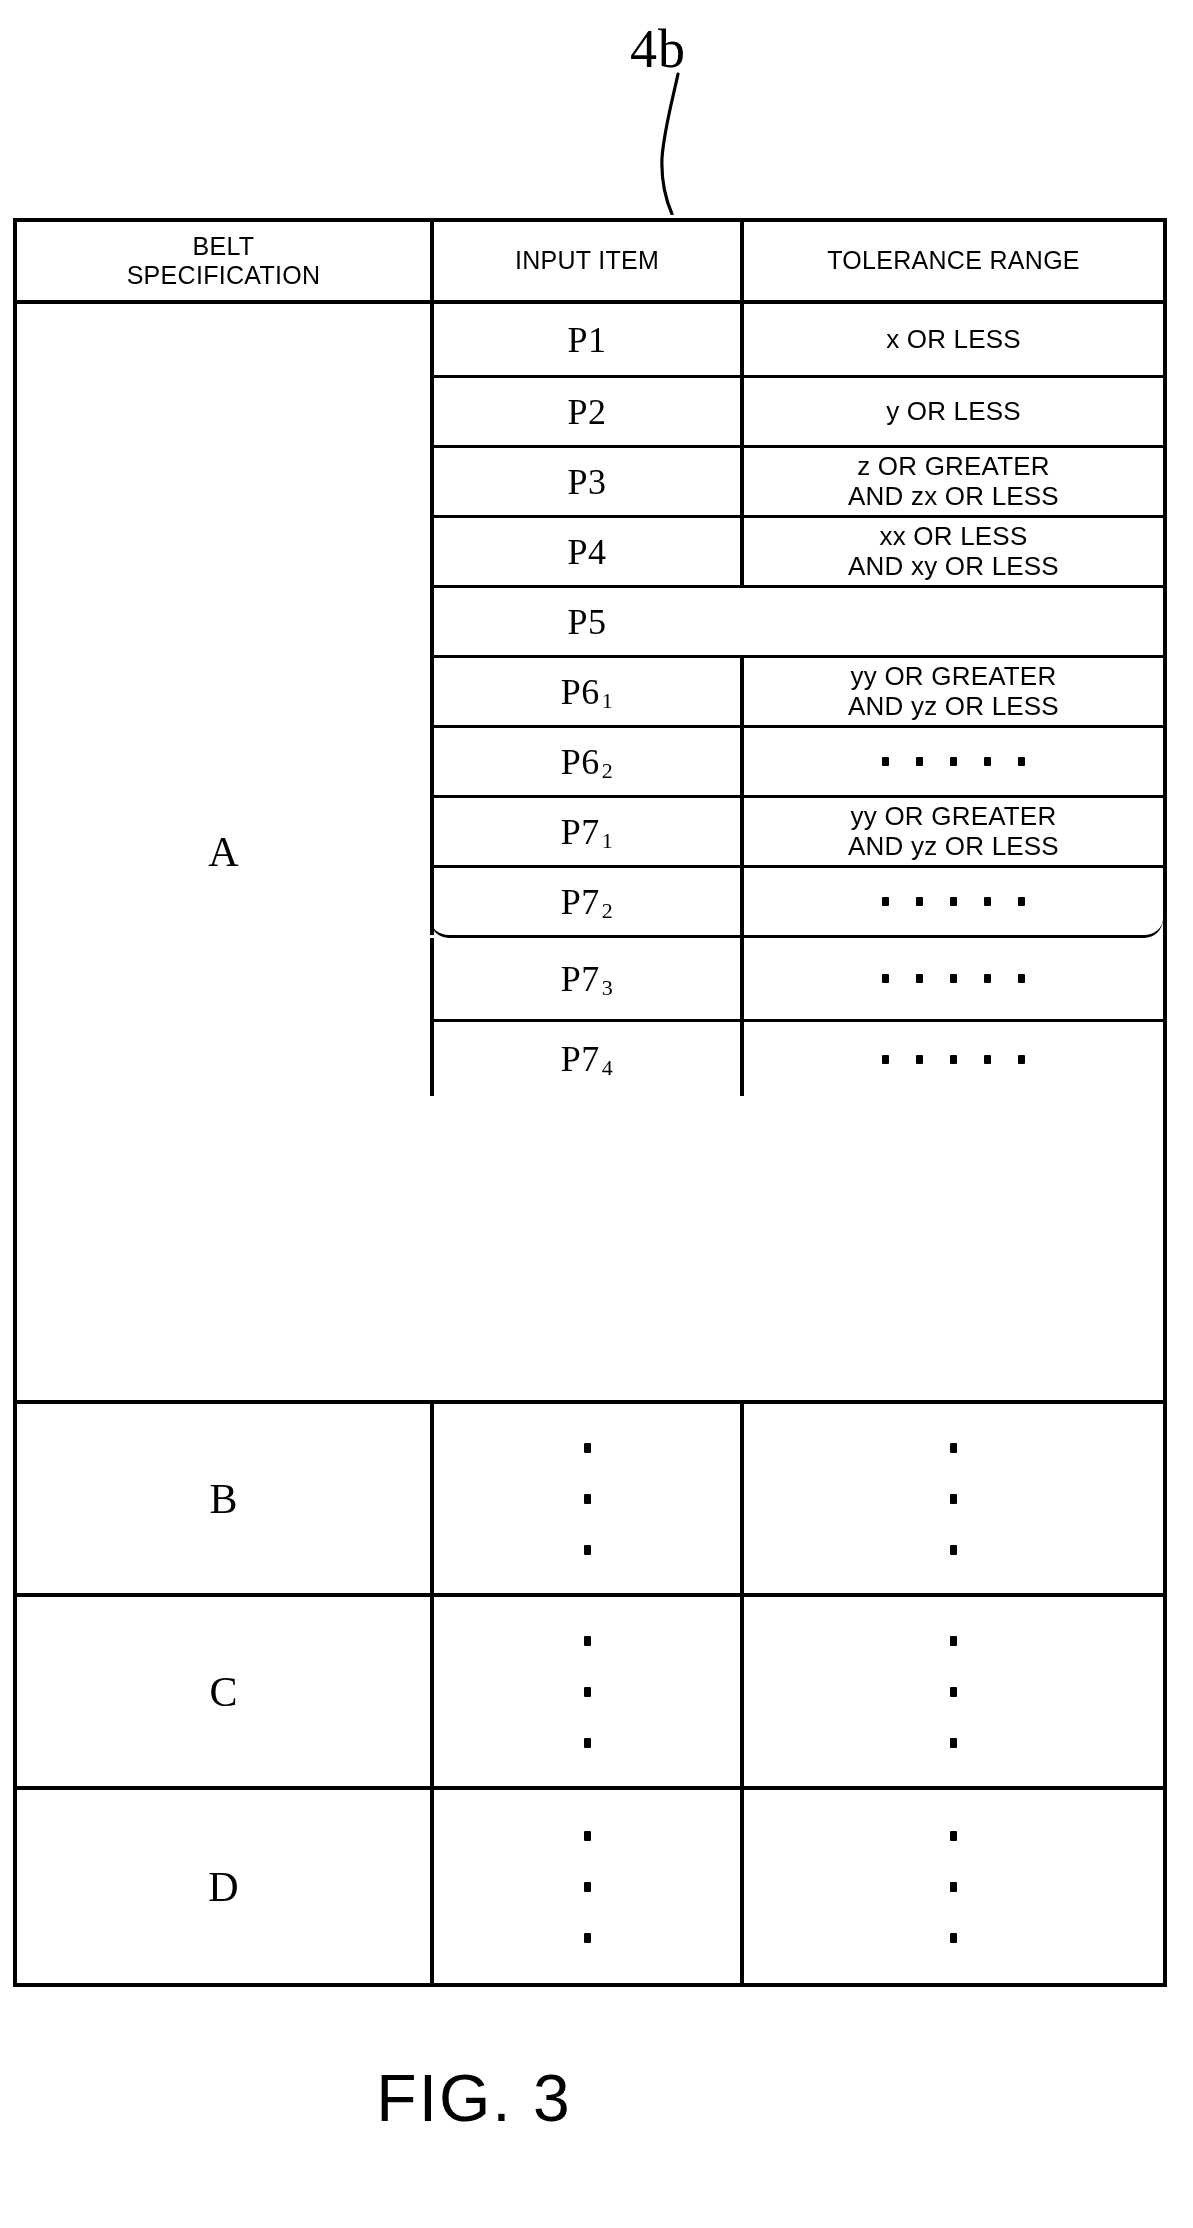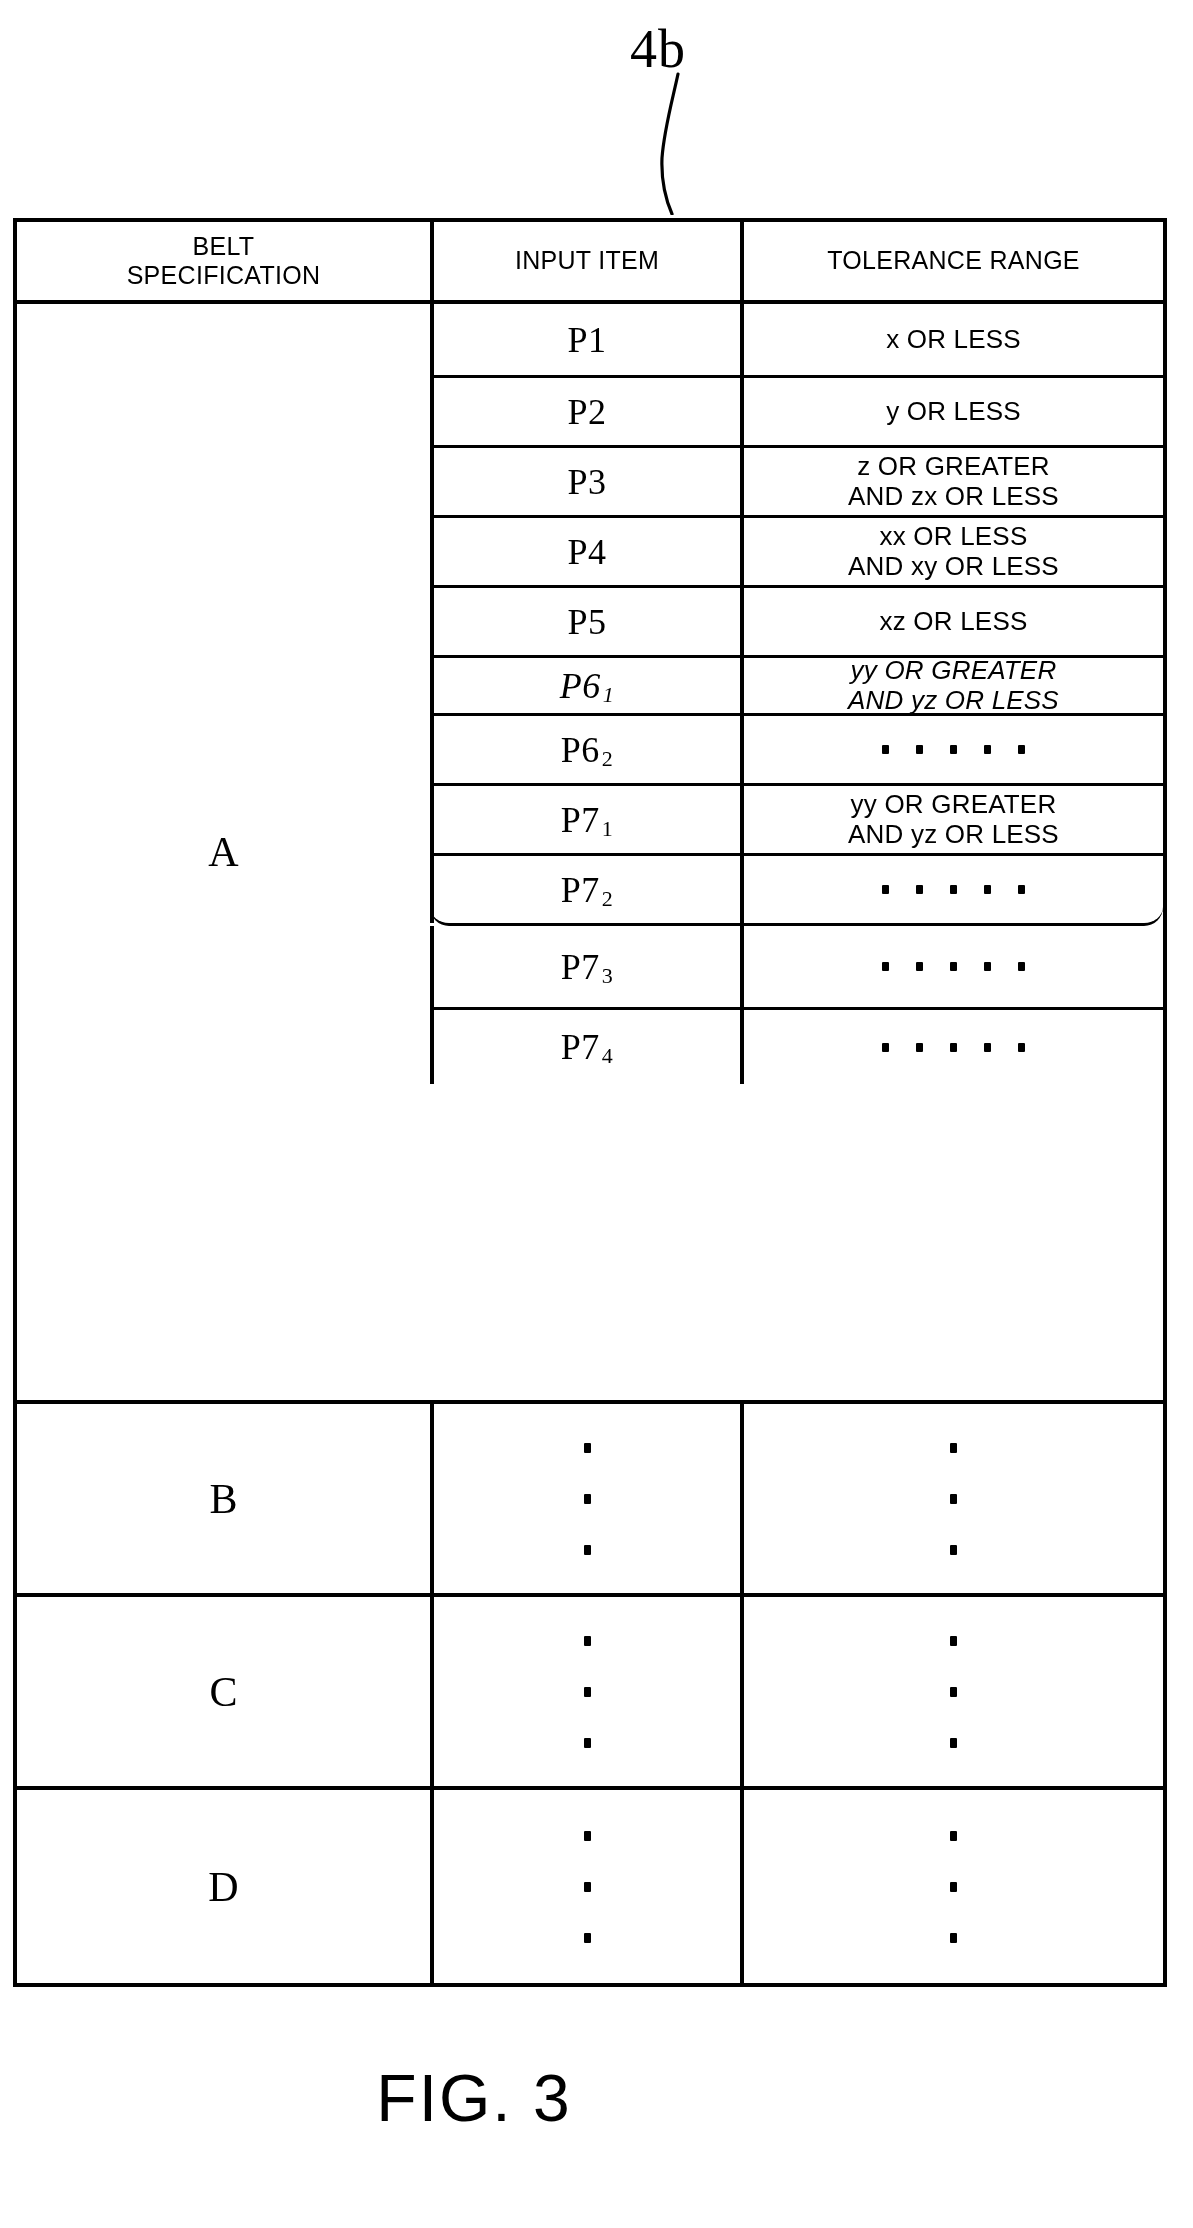--- a/index.html
+++ b/index.html
@@ -248,9 +248,6 @@
         <div class="tcell c-item">
           <span class="item-label">P5</span>
         </div>
-        <div class="tcell c-tol">
-          <span class="tol-text">xz OR LESS</span>
-        </div>
       </div>
 
       <div class="trow rowline" style="height:58px;font-style:italic;">

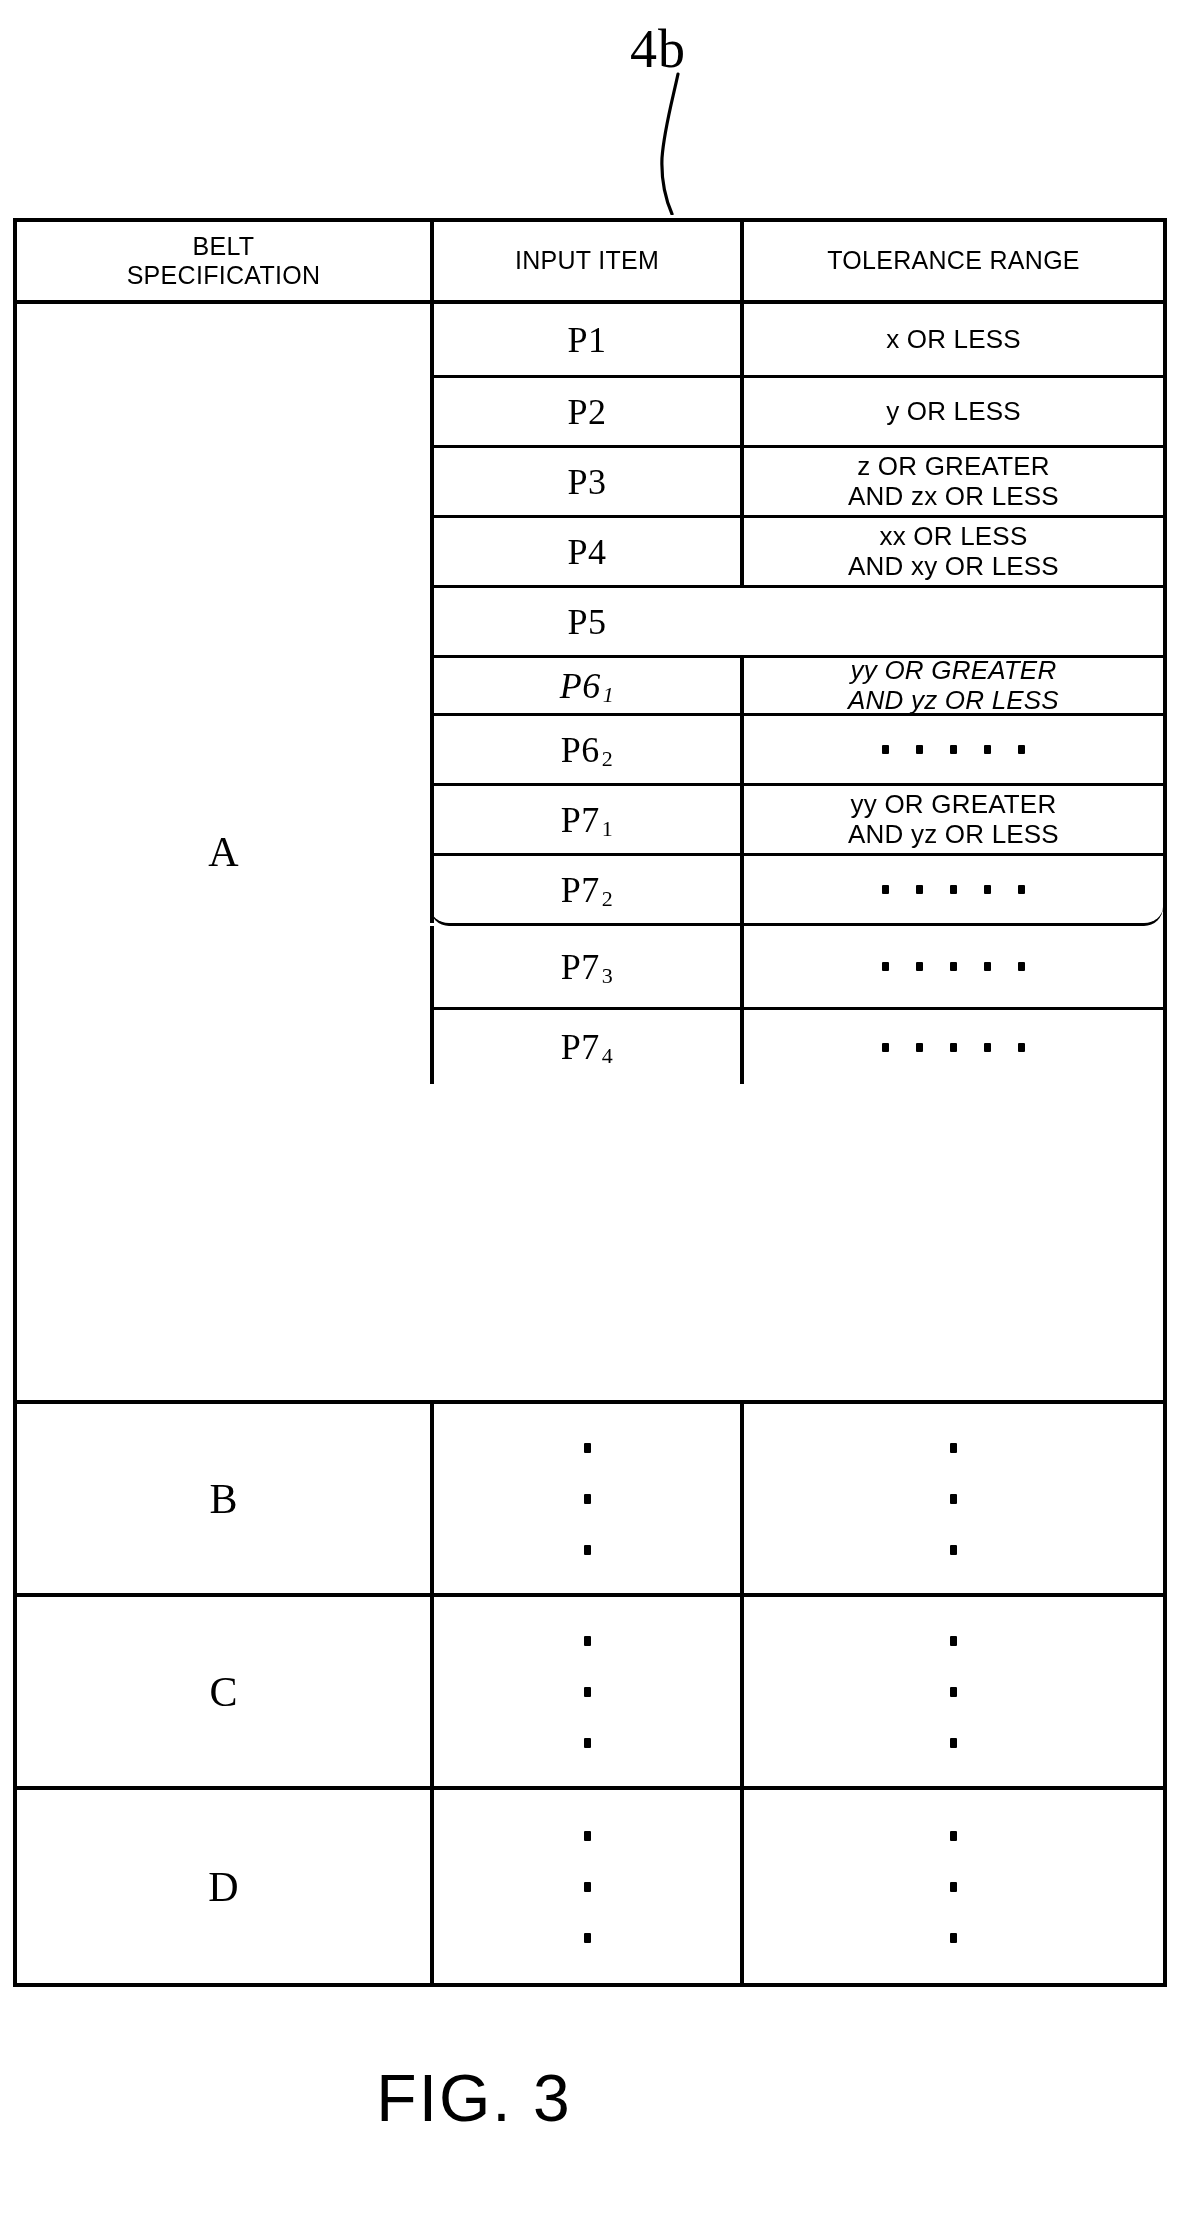--- a/index.html
+++ b/index.html
@@ -250,7 +250,7 @@
         </div>
       </div>
 
-      <div class="trow rowline" style="height:58px;font-style:italic;">
+      <div class="trow rowline" style="height:70px;">
         <div class="tcell c-item">
           <span class="item-label"><span>P6</span><sub>1</sub></span>
         </div>

